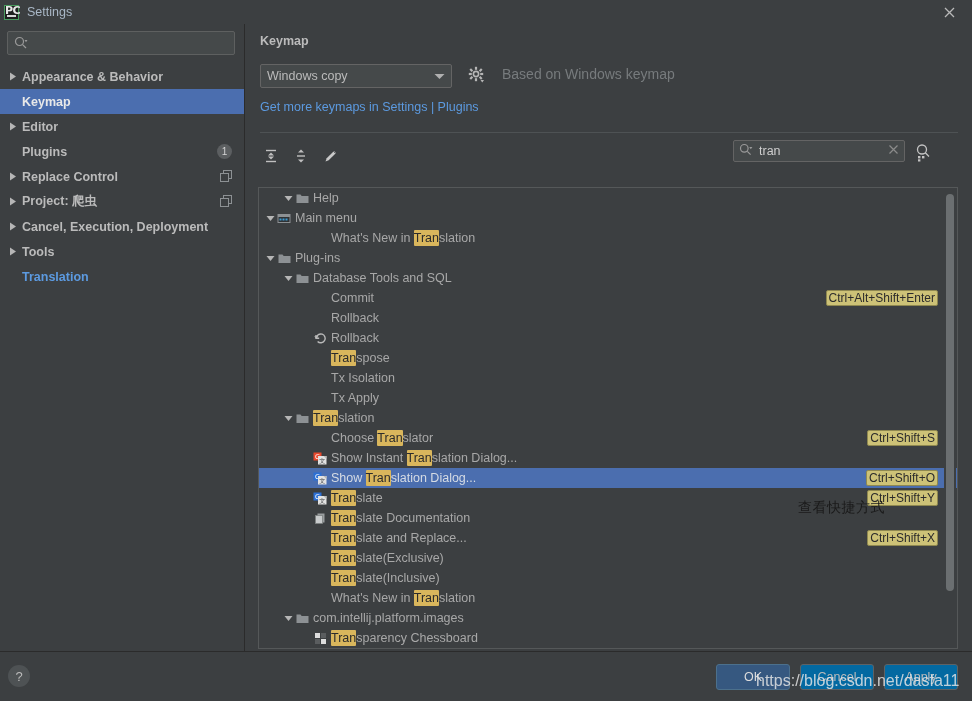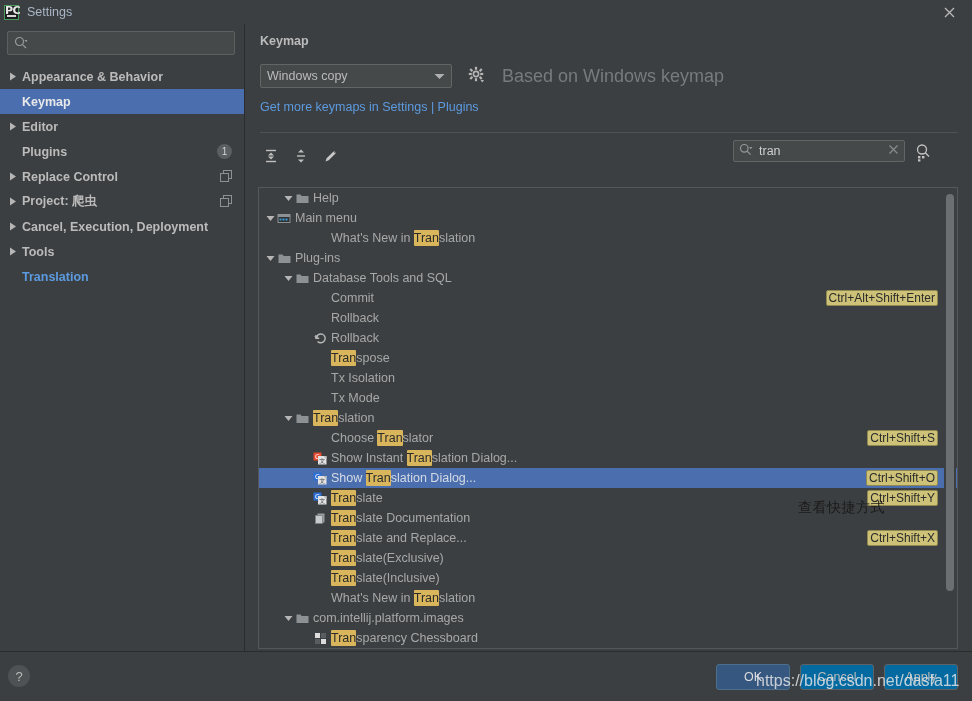--- a/index.html
+++ b/index.html
@@ -82,7 +82,7 @@
   }
   #keymap-select .sel-caret { margin-left: auto; }
   #gear-btn { position: absolute; left: 222px; top: 42px; width: 20px; height: 20px; }
-  #based-on { position: absolute; left: 256px; top: 42px; font-size: 18px; color: #777b7d; }
+  #based-on { position: absolute; left: 256px; top: 42px; font-size: 14px; color: #777b7d; }
   #more-keymaps { position: absolute; left: 14px; top: 76px; font-size: 12.5px; color: #5c9ae0; }
 
   #divider { position: absolute; left: 14px; top: 108px; width: 698px; height: 1px; background: #4e5254; }

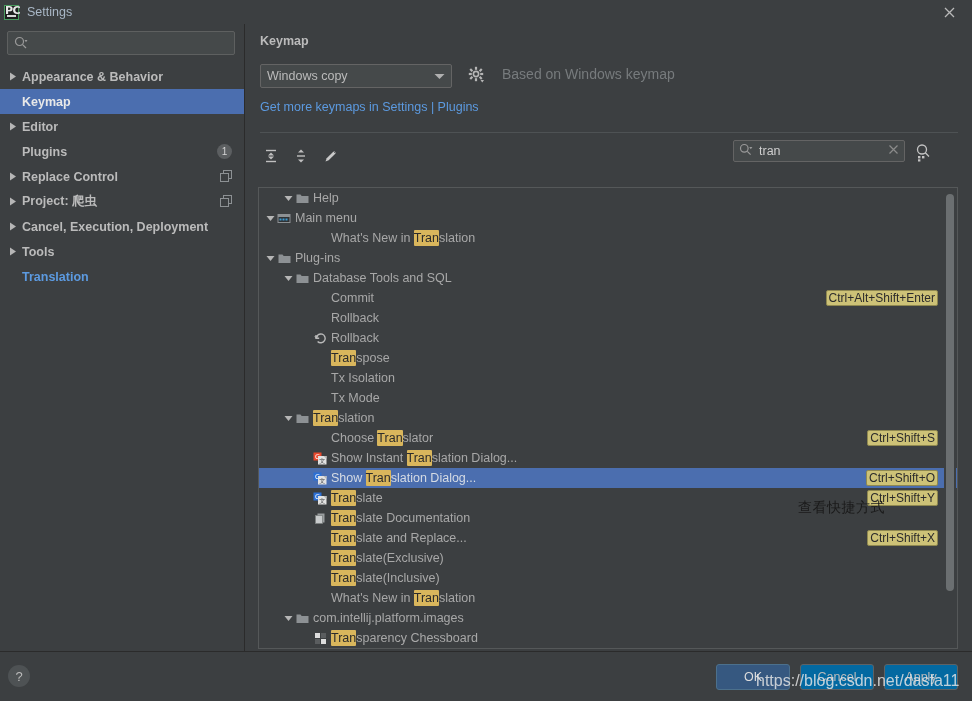--- a/index.html
+++ b/index.html
@@ -490,7 +490,7 @@
               </svg>
             </span>
             <span class="ticon empty"></span>
-            <span class="tlabel">Tx Mode</span>
+            <span class="tlabel">Tx Apply</span>
           </div>
           <div class="trow" style="padding-left: 24px;">
             <span class="tarrow">

